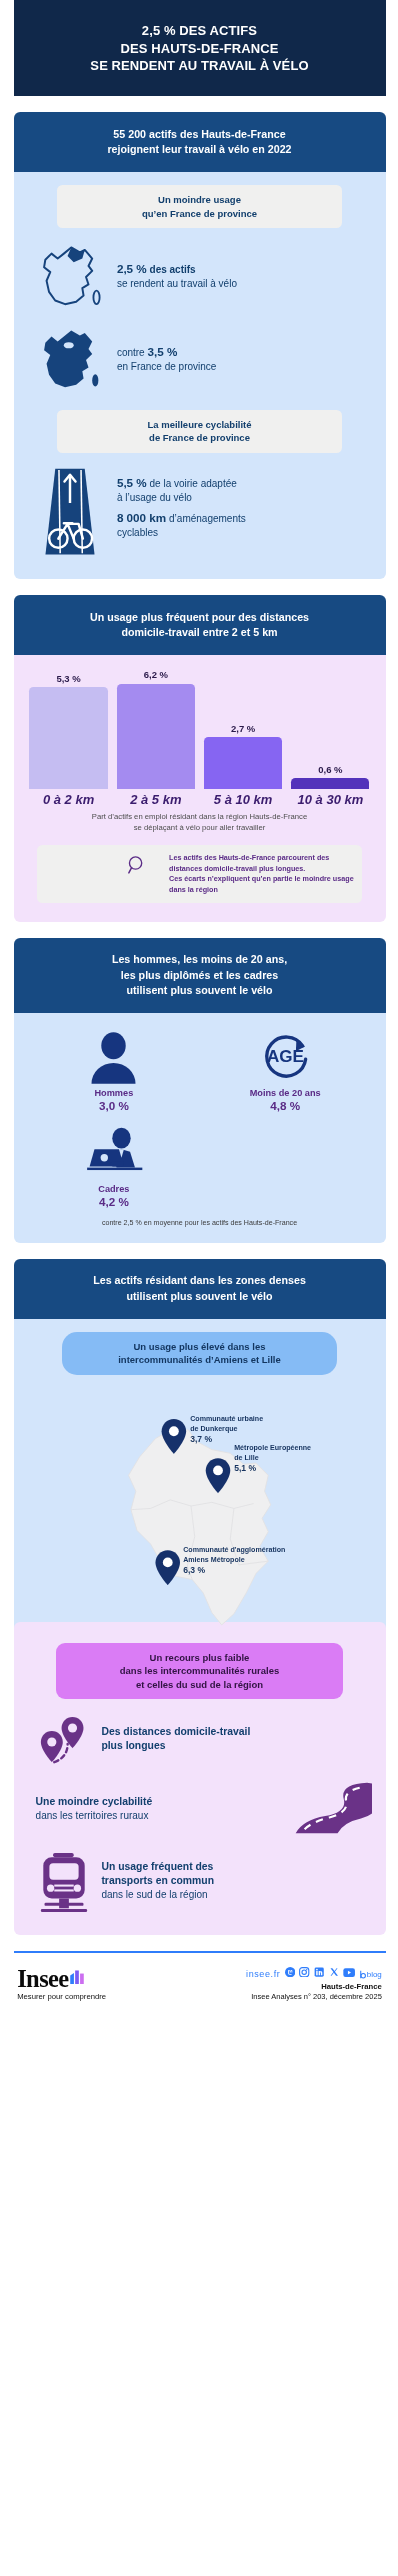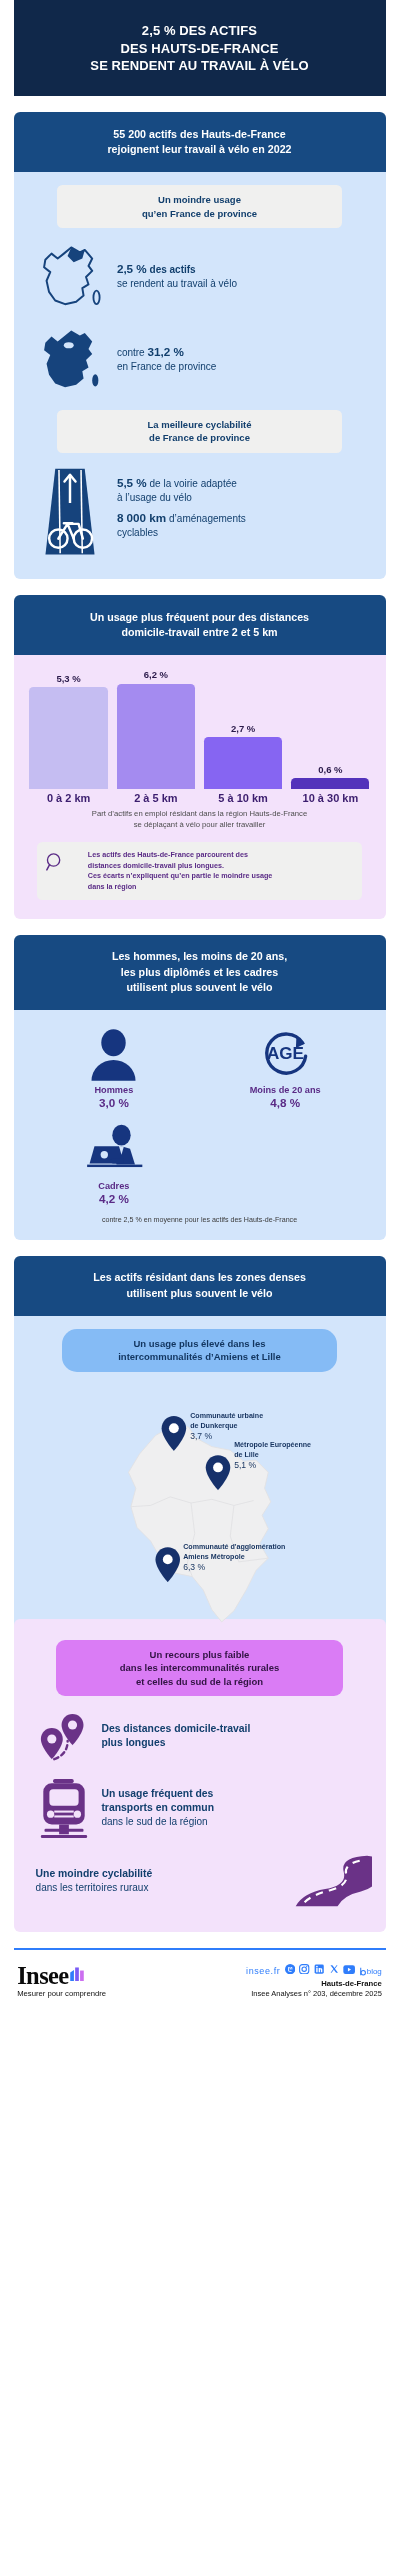--- a/index.html
+++ b/index.html
@@ -186,7 +186,7 @@
       </div>
       <div class="txt">
         <div><span>contre</span>
-          <b>31,2 %</b></div>
+          <b>3,5 %</b></div>
         <div>en France de province</div>
       </div>
     </div>

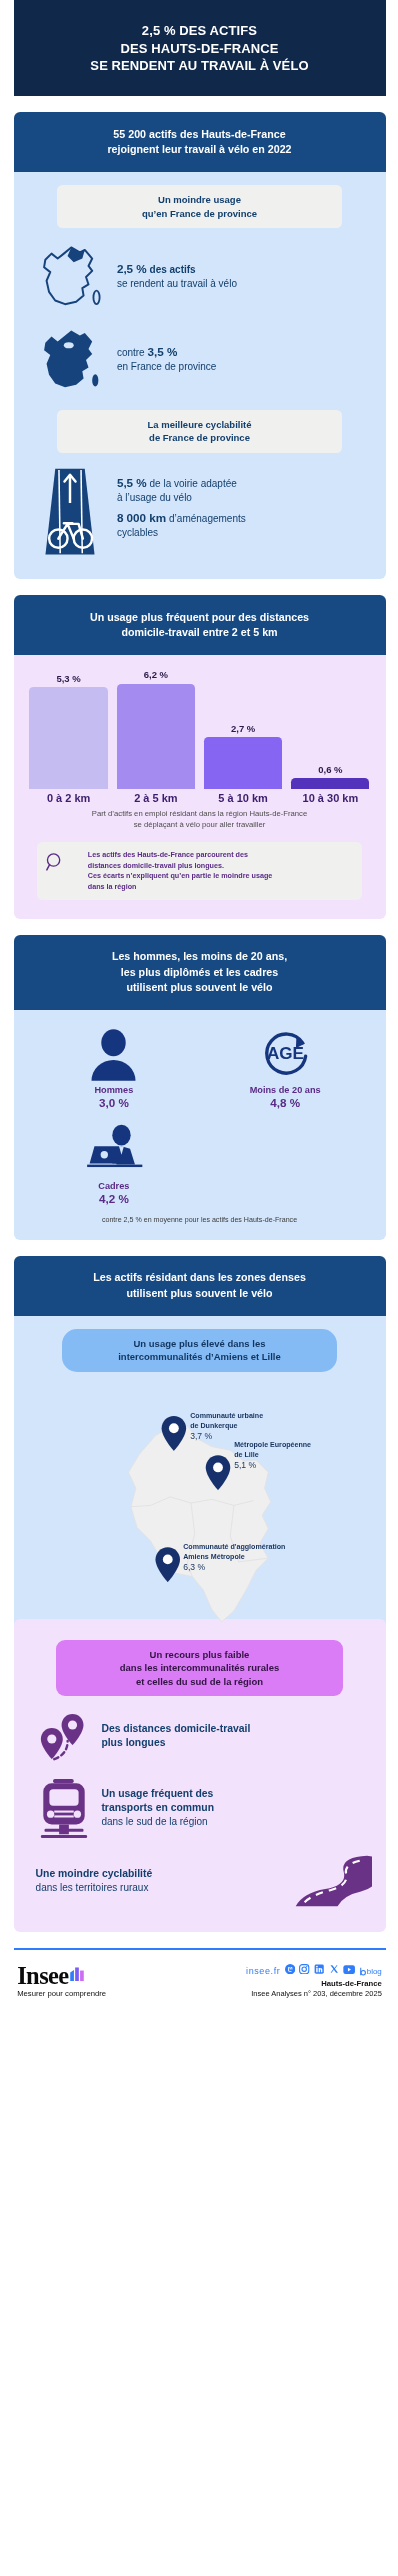--- a/index.html
+++ b/index.html
@@ -101,7 +101,7 @@
   .bar-val { font-weight: bold; font-size: 9.5px; color:#2a1a4a; margin-bottom: 3.1px; }
   .bar { width: 100%; border-radius: 4.3px 4.3px 0 0; }
   .cat-row { display:flex; justify-content: space-between; padding: 0 7.4px; margin-top: 2.5px; }
-  .cat { width:23%; text-align:center; font-weight:bold; font-size:11px; color:#3b1d6e; }
+  .cat { width:23%; text-align:center; font-weight:bold; font-size:13px; color:#3b1d6e;font-style:italic; }
   .chart-cap {
     text-align:center; font-size: 7.7px; color:#4d4d4d; line-height:1.42;
     margin: 5.5px 14.7px 0;

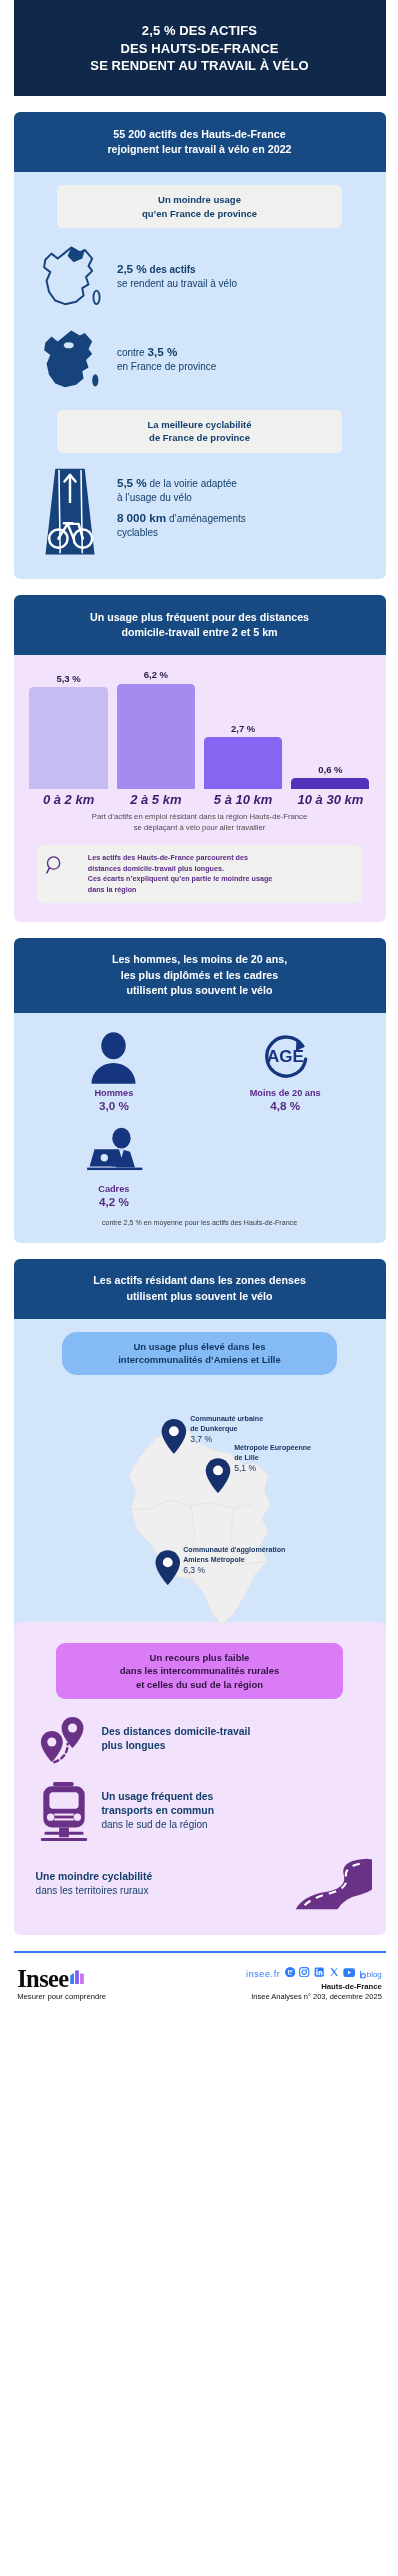--- a/index.html
+++ b/index.html
@@ -108,7 +108,7 @@
   }
   .note {
     background:#f0f0ef; border-radius: 5.5px; margin: 11px 14.7px 2.5px;
-    display:flex; gap: 24px; align-items:flex-start; padding: 7.4px 8.6px;
+    display:flex; gap: 24px; align-items:flex-start; padding: 7.4px 8.6px; justify-content: flex-end;
   }
   .note .ntxt { font-size: 7.2px; font-weight: bold; color:#5a2b86; line-height:1.5; }
 

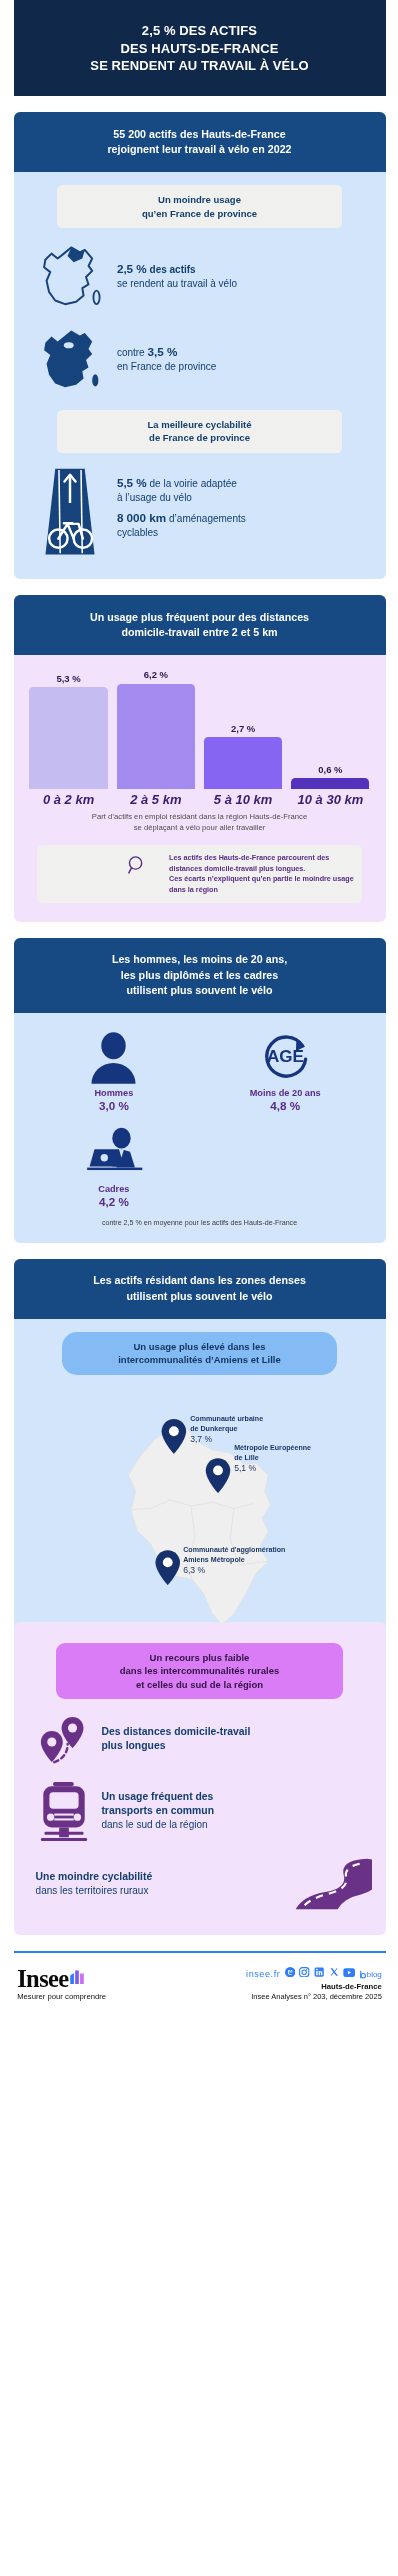--- a/index.html
+++ b/index.html
@@ -124,7 +124,7 @@
   .mapwrap { position:relative; height: 258px; margin-top: 2.5px; }
   .mapwrap svg { position:absolute; left:0; top:0; }
   .pinlab { position:absolute; font-weight:bold; font-size:7.1px; color:#16335f; line-height:1.35; }
-  .pinpct { font-weight:normal; font-size:8.6px; color:#16335f; }
+  .pinpct { font-weight:bold; font-size:8.6px; color:#16335f; }
 
   
   .rule { height: 2.5px; background:#2f7dfb; margin: 16px 0 0; }

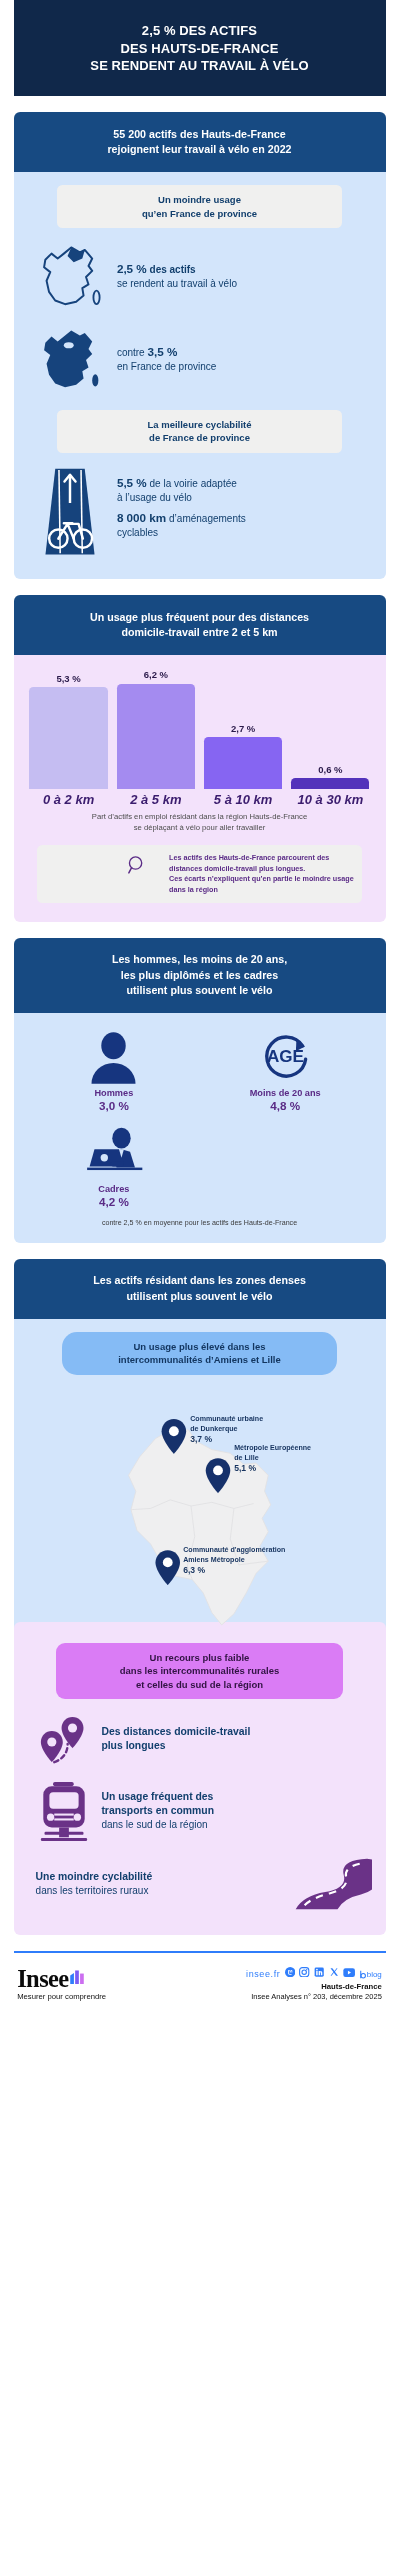--- a/index.html
+++ b/index.html
@@ -415,6 +415,19 @@
       </div>
     </div>
 
+    <div class="row" style="padding-left:13.5px;justify-content:space-between">
+      <div class="txt">
+        <div style="font-weight:bold;font-size:10.4px">Une moindre cyclabilité</div>
+        <div>dans les territoires ruraux</div>
+      </div>
+      <div class="icon">
+        <svg width="80" height="58" viewBox="0 0 130 94">
+          <path d="M122 6 q-44 2 -38 26 q6 22 -30 28 q-36 6 -48 28 l68 0 q10 -18 38 -24 q30 -8 26 -30 q-4 -18 20 -22 Z" fill="#6a3287"></path>
+          <path d="M110 14 q-26 6 -22 22 q4 18 -26 26 q-32 8 -44 22" fill="none" stroke="#ffffff" stroke-width="3.5" stroke-dasharray="12 10"></path>
+        </svg>
+      </div>
+    </div>
+
     <div class="row" style="padding-left:13.5px">
       <div class="icon">
         <svg width="56" height="63" viewBox="0 0 92 102">
@@ -436,19 +449,6 @@
         <div>dans le sud de la région</div>
       </div>
     </div>
-
-    <div class="row" style="padding-left:13.5px;justify-content:space-between">
-      <div class="txt">
-        <div style="font-weight:bold;font-size:10.4px">Une moindre cyclabilité</div>
-        <div>dans les territoires ruraux</div>
-      </div>
-      <div class="icon">
-        <svg width="80" height="58" viewBox="0 0 130 94">
-          <path d="M122 6 q-44 2 -38 26 q6 22 -30 28 q-36 6 -48 28 l68 0 q10 -18 38 -24 q30 -8 26 -30 q-4 -18 20 -22 Z" fill="#6a3287"></path>
-          <path d="M110 14 q-26 6 -22 22 q4 18 -26 26 q-32 8 -44 22" fill="none" stroke="#ffffff" stroke-width="3.5" stroke-dasharray="12 10"></path>
-        </svg>
-      </div>
-    </div>
   </div>
 </div>
 

